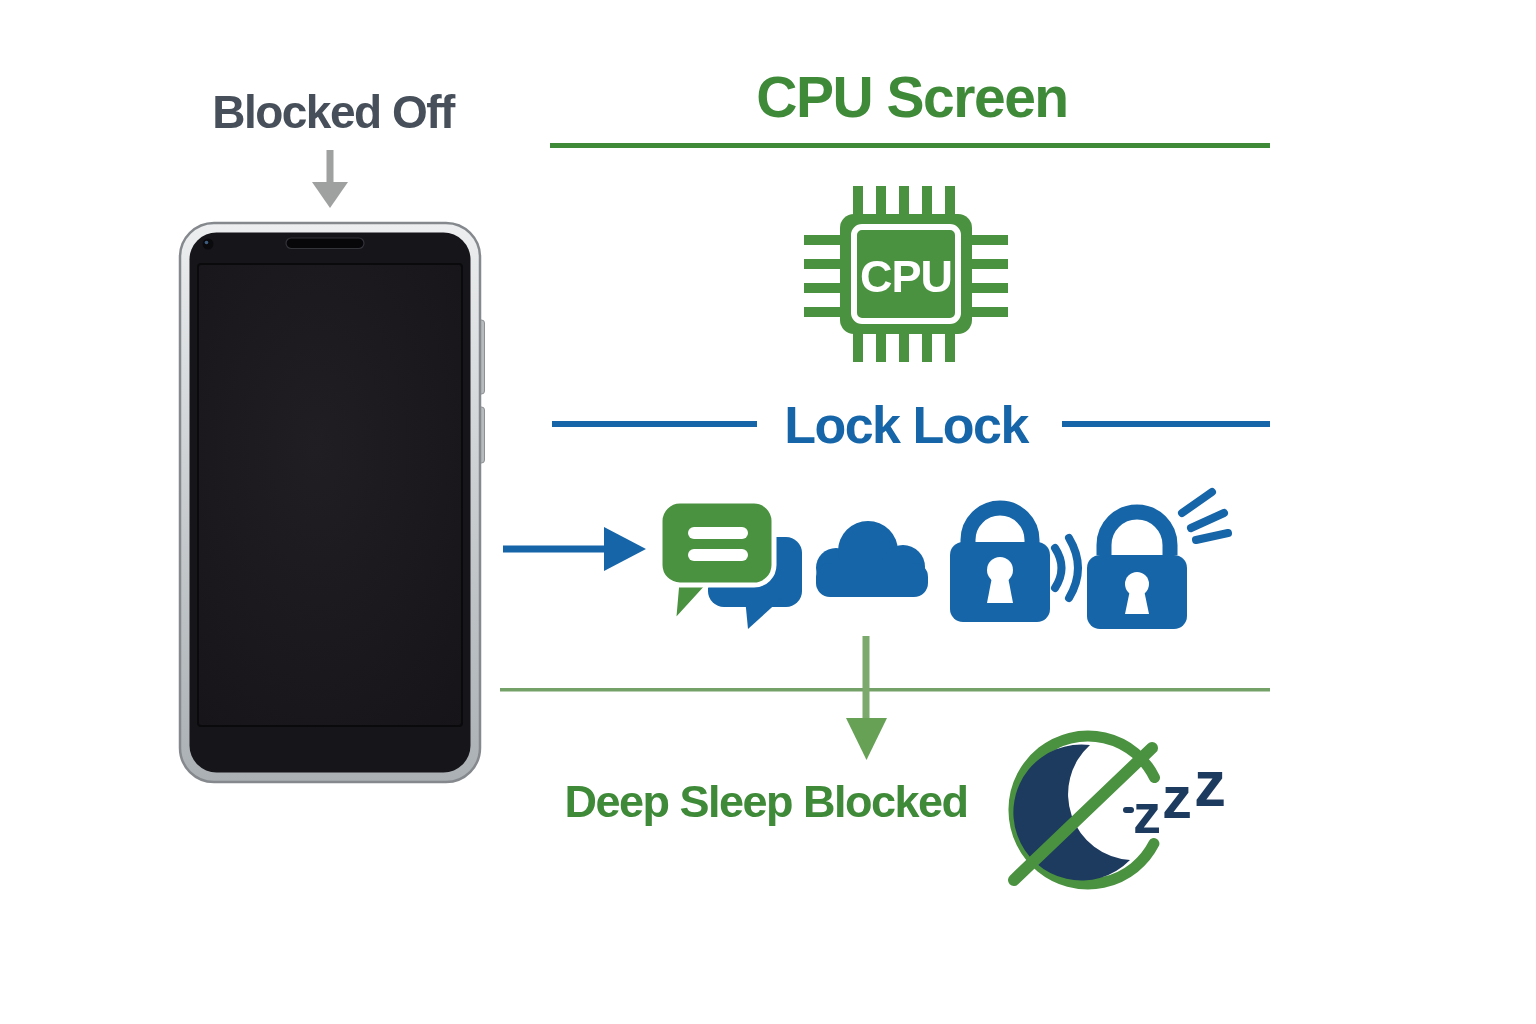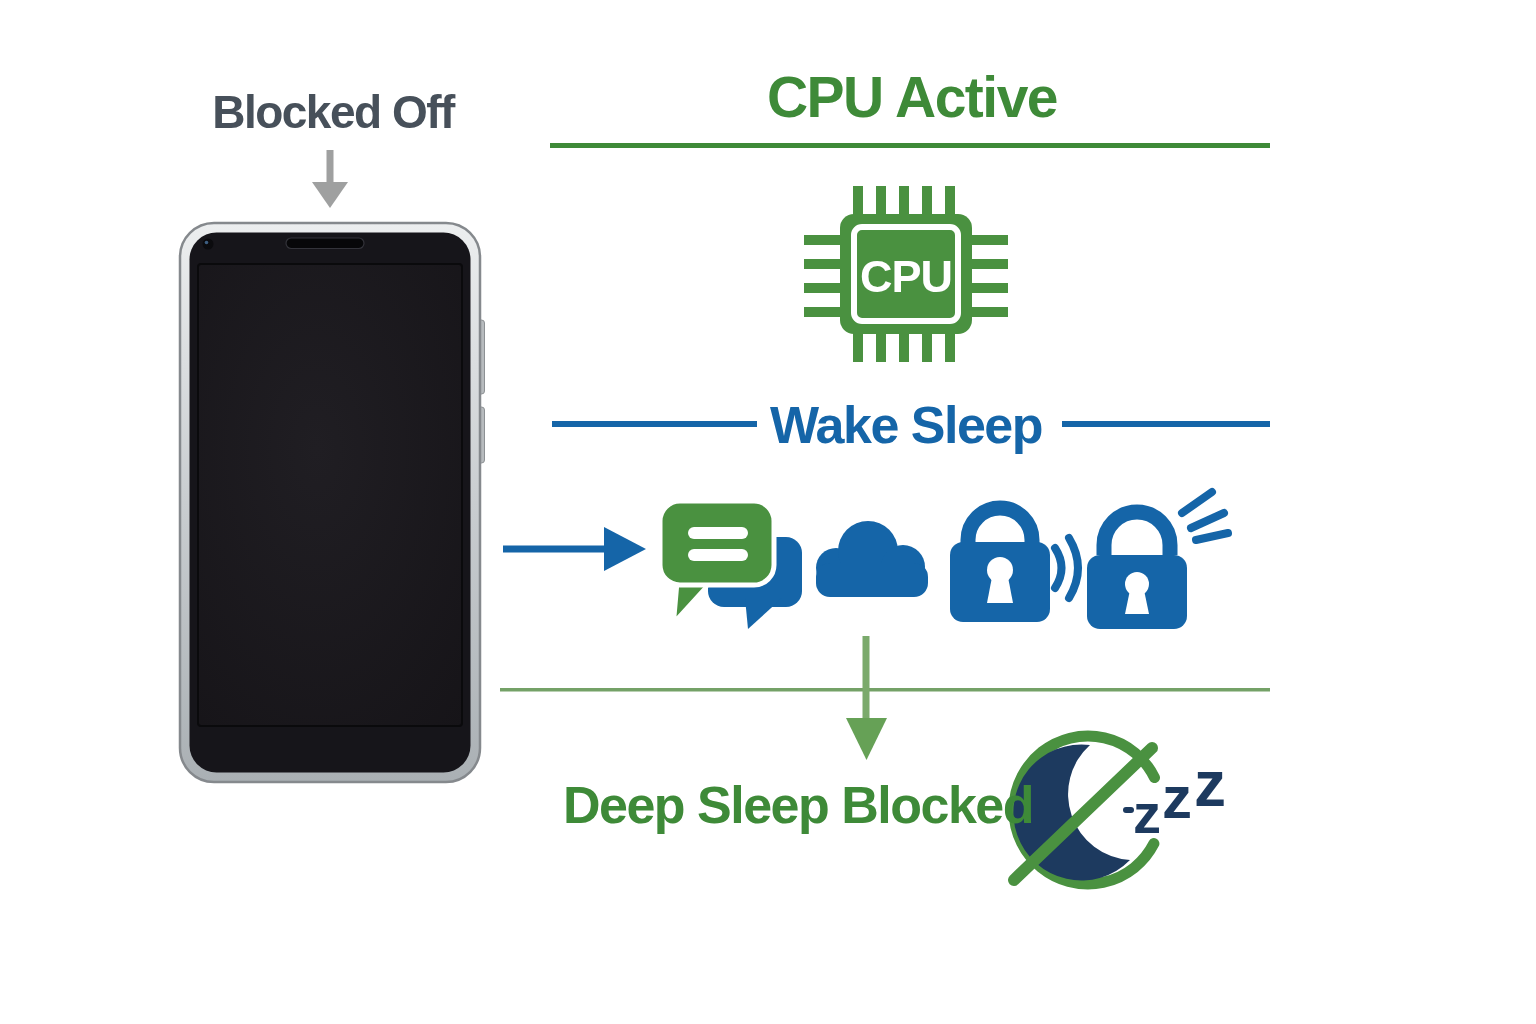--- a/index.html
+++ b/index.html
@@ -155,7 +155,7 @@
   </svg>
 
   <div class="label screen-off">Blocked Off</div>
-  <div class="label cpu-active">CPU Active</div>
+  <div class="label cpu-active">CPU Screen</div>
   <div class="label wake-lock">Wake Sleep</div>
   <div class="label deep-sleep">Deep Sleep Blocked</div>
 </div>

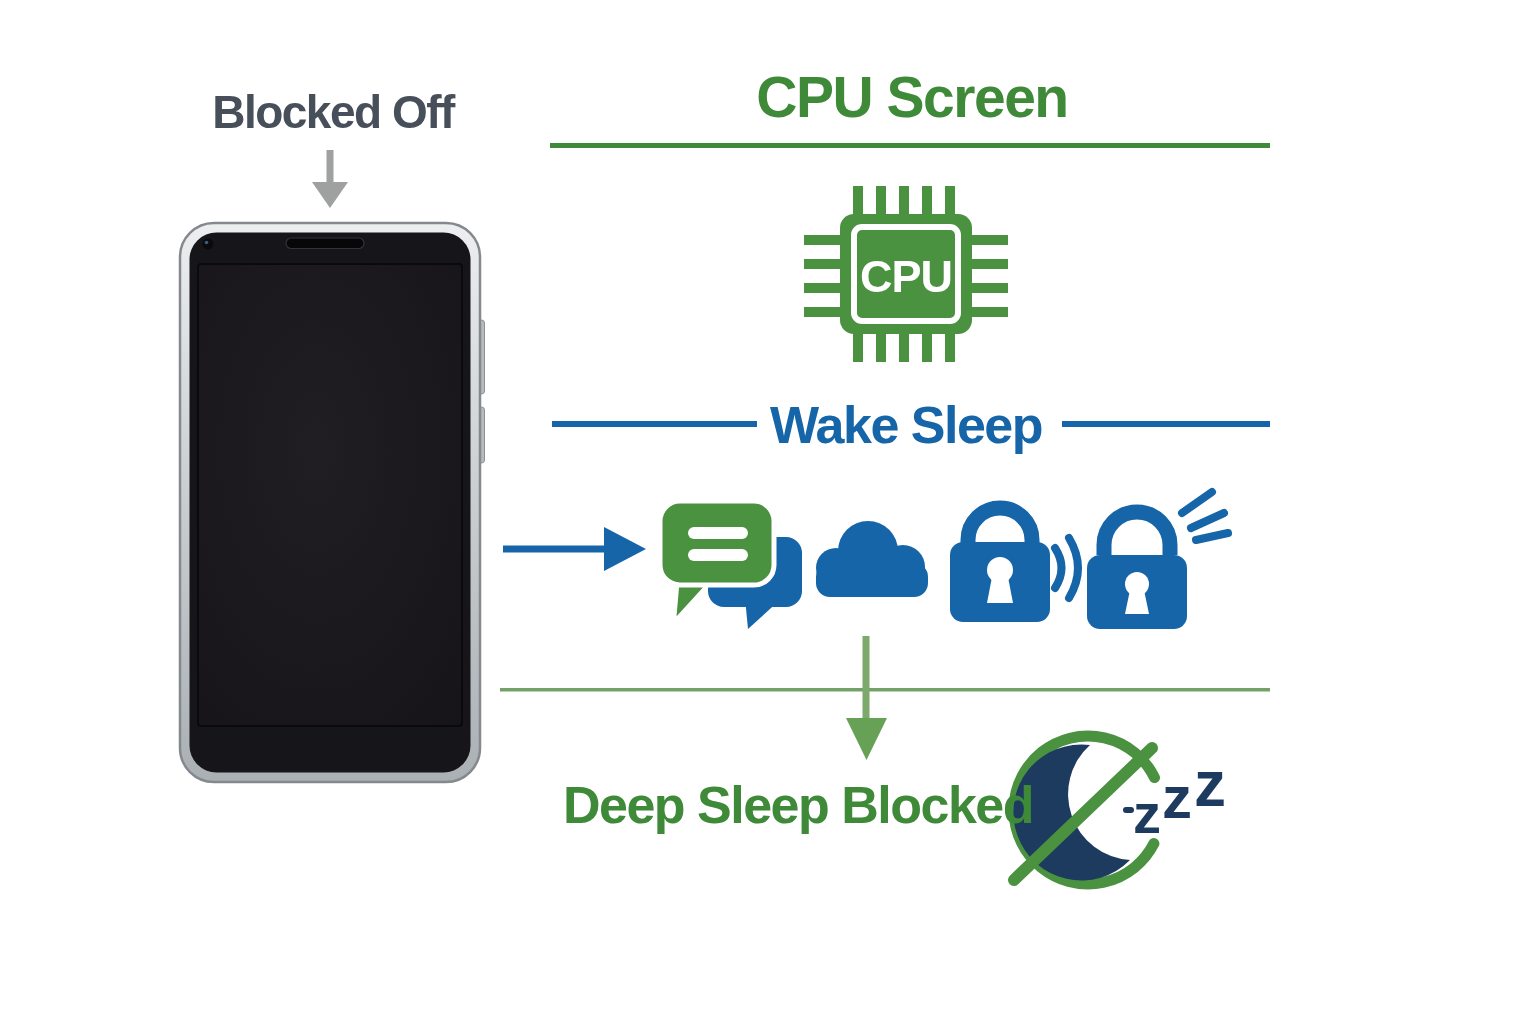--- a/index.html
+++ b/index.html
@@ -156,7 +156,7 @@
 
   <div class="label screen-off">Blocked Off</div>
   <div class="label cpu-active">CPU Screen</div>
-  <div class="label wake-lock">Wake Sleep</div>
+  <div class="label wake-lock">Lock Lock</div>
   <div class="label deep-sleep">Deep Sleep Blocked</div>
 </div>
 

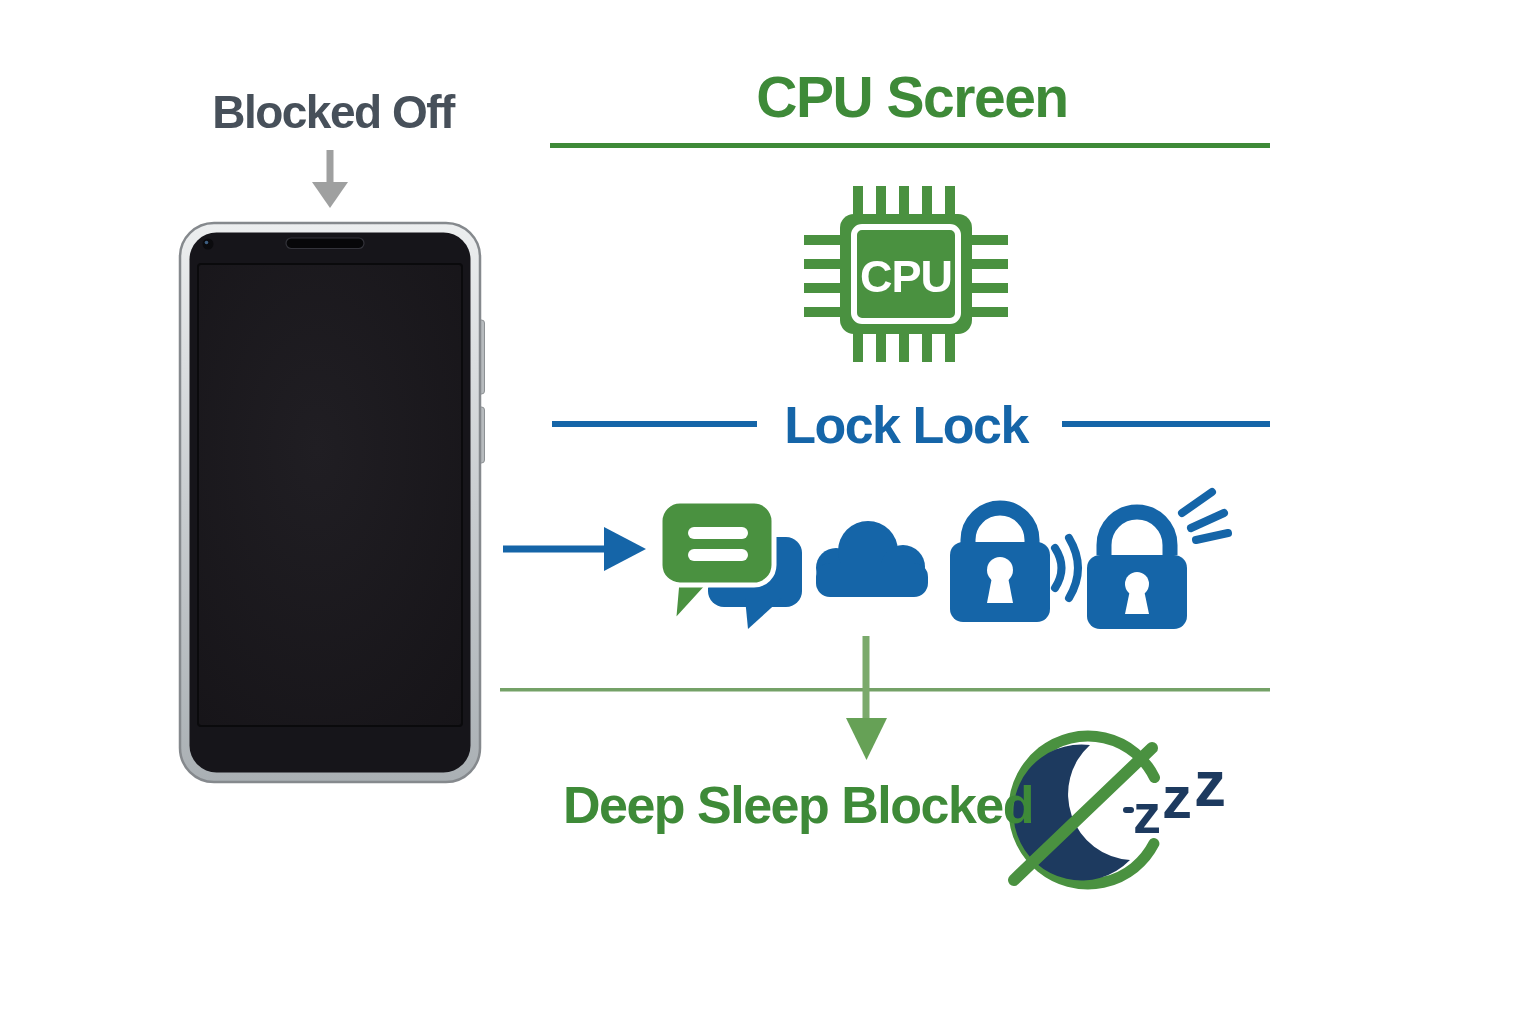--- a/index.html
+++ b/index.html
@@ -22,7 +22,7 @@
   .screen-off{left:333px;top:88px;font-size:46px;color:var(--slate);}
   .cpu-active{left:912px;top:68px;font-size:57px;color:var(--green);}
   .wake-lock{left:906px;top:398px;font-size:52px;color:var(--blue);}
-  .deep-sleep{left:798px;top:778px;font-size:52px;color:var(--green);}
+  .deep-sleep{left:766px;top:778px;font-size:45px;color:var(--green);}
 </style>
 </head>
 <body>

